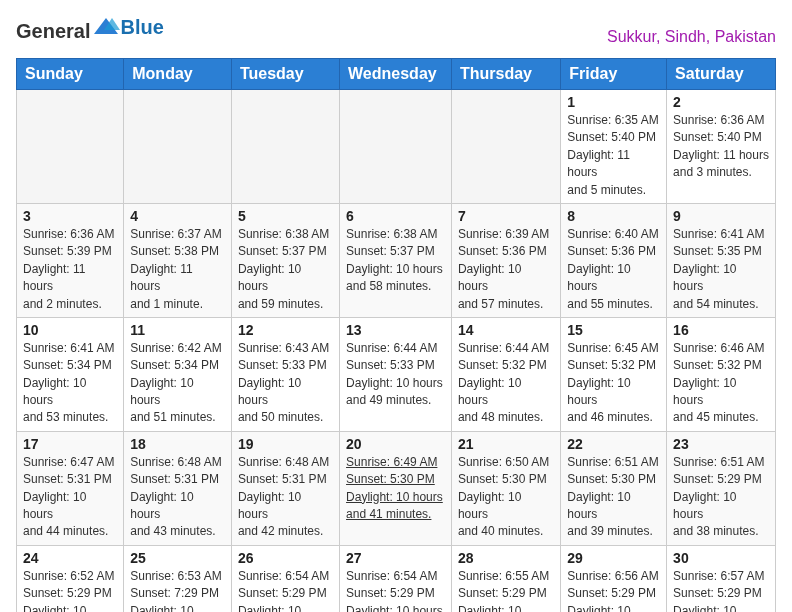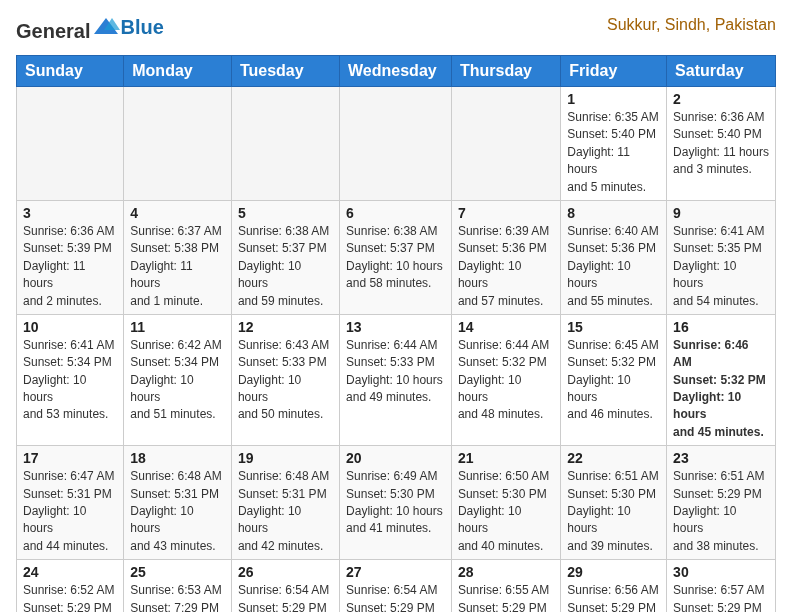--- a/index.html
+++ b/index.html
@@ -44,7 +44,8 @@
     }
     .title-location {
       font-size: 16px;
-      color: #a16207;
+      color: #a21caf;
+      margin-top: 12px;
     }
     .calendar {
       width: 100%;

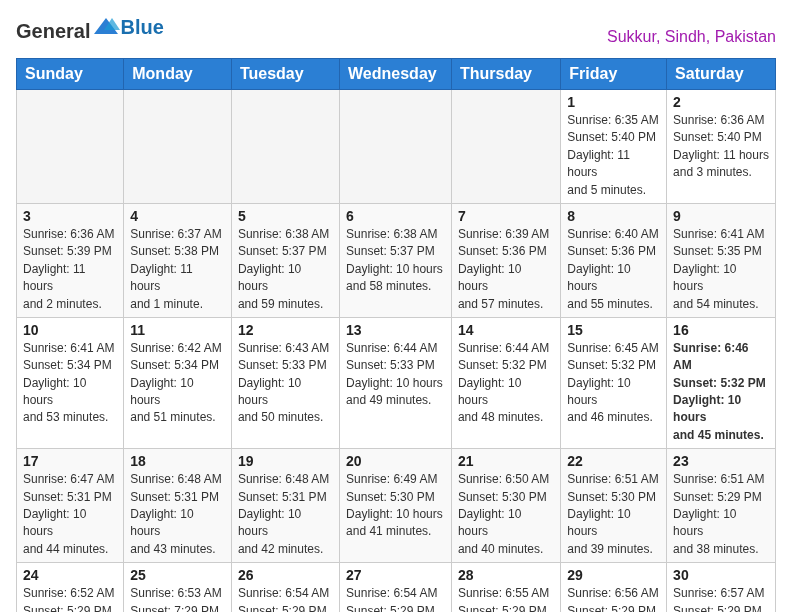--- a/index.html
+++ b/index.html
@@ -237,7 +237,7 @@
         </td>
         <td>
           <span class="day-number">16</span>
-          <div class="day-info" style="white-space: pre-line; font-weight: bold;">Sunrise: 6:46 AM
+          <div class="day-info" style="white-space: pre-line;">Sunrise: 6:46 AM
 Sunset: 5:32 PM
 Daylight: 10 hours
 and 45 minutes.</div>

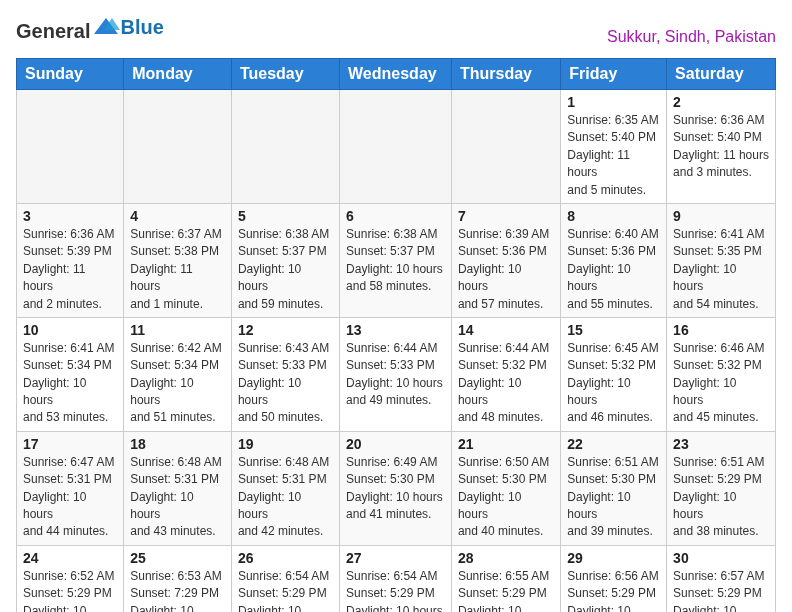--- a/index.html
+++ b/index.html
@@ -267,7 +267,7 @@
         </td>
         <td>
           <span class="day-number">20</span>
-          <div class="day-info" style="white-space: pre-line;">Sunrise: 6:49 AM
+          <div class="day-info" style="white-space: pre-line; text-decoration: underline;">Sunrise: 6:49 AM
 Sunset: 5:30 PM
 Daylight: 10 hours
 and 41 minutes.</div>

